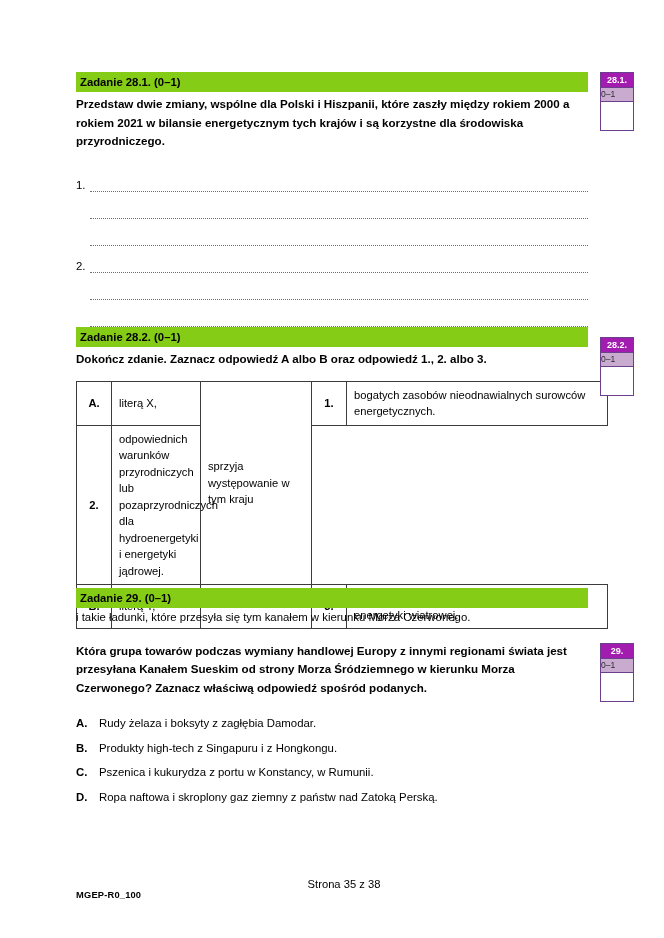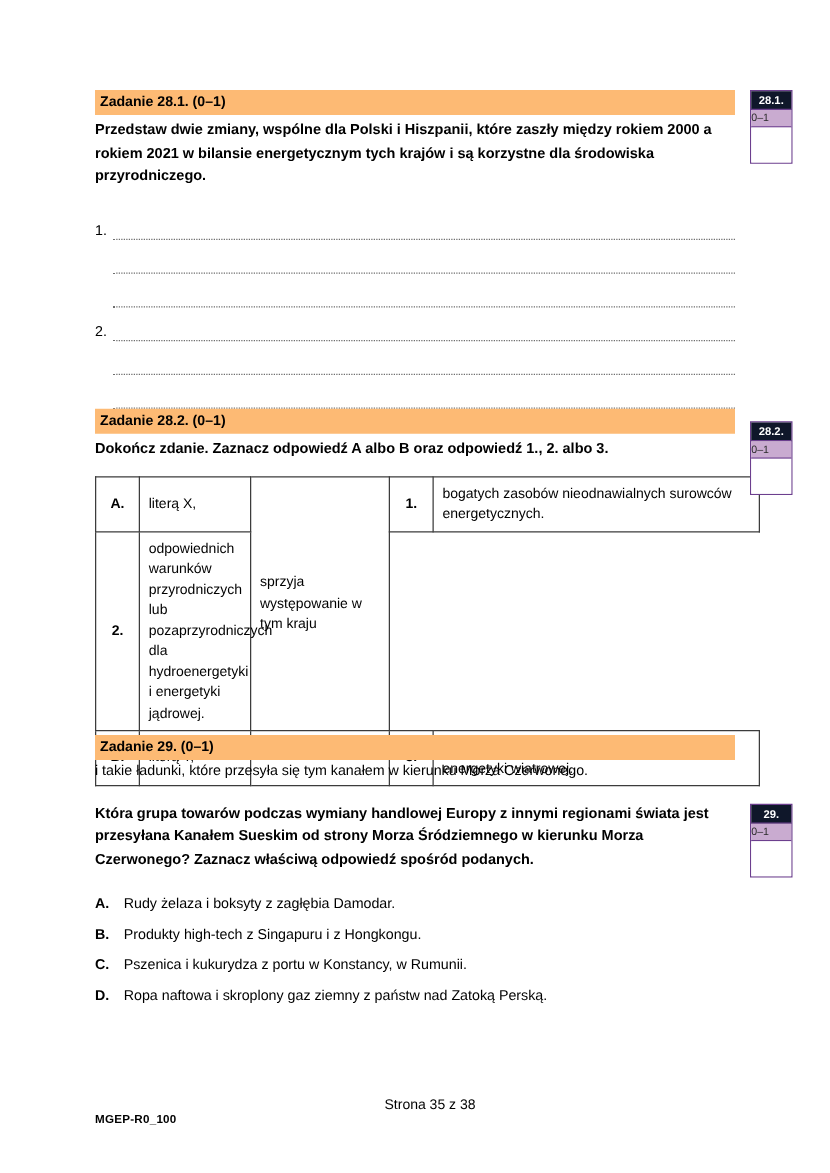--- a/index.html
+++ b/index.html
@@ -34,7 +34,7 @@
 
   
   .task-band {
-    background: #fdba74;
+    background: #84cc16;
     font-size: 11.3px;
     font-weight: bold;
     line-height: 16px;

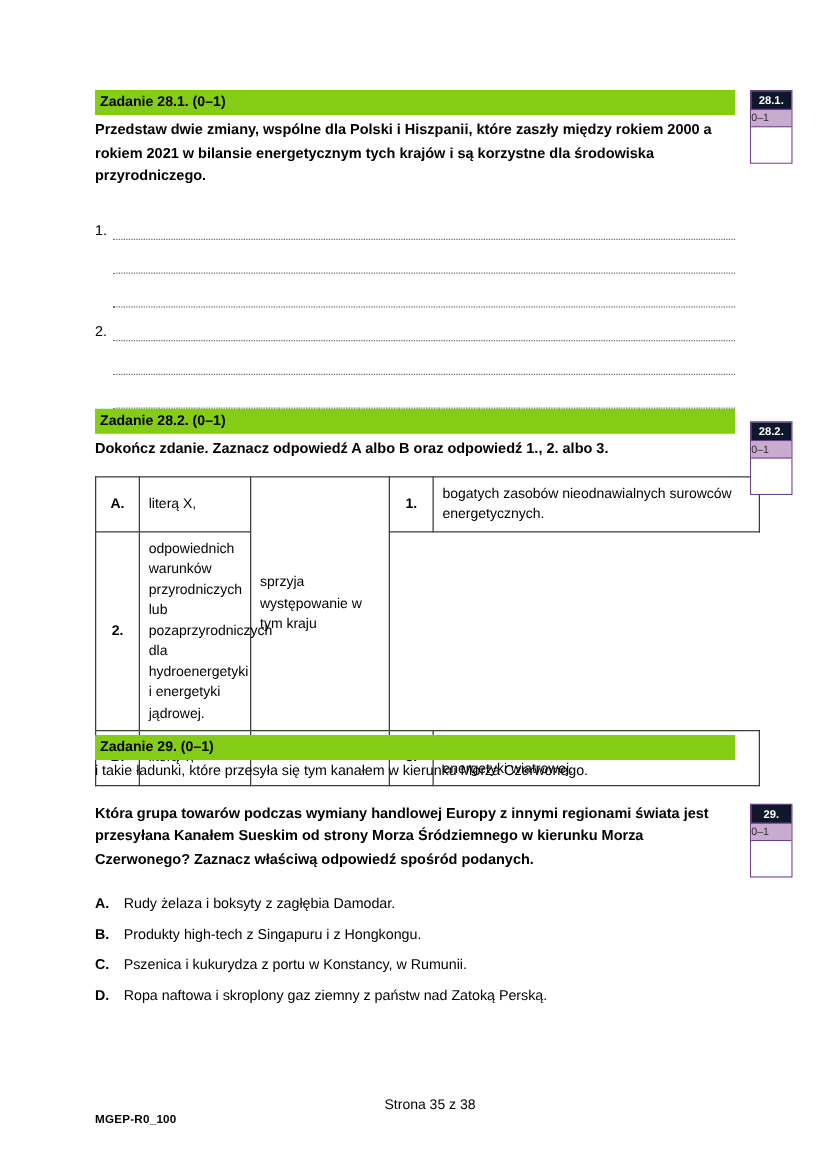--- a/index.html
+++ b/index.html
@@ -84,7 +84,7 @@
     background: #ffffff;
   }
   .score-num {
-    background: #0f172a;
+    background: #a21caf;
     color: #ffffff;
     font-size: 9px;
     font-weight: bold;

